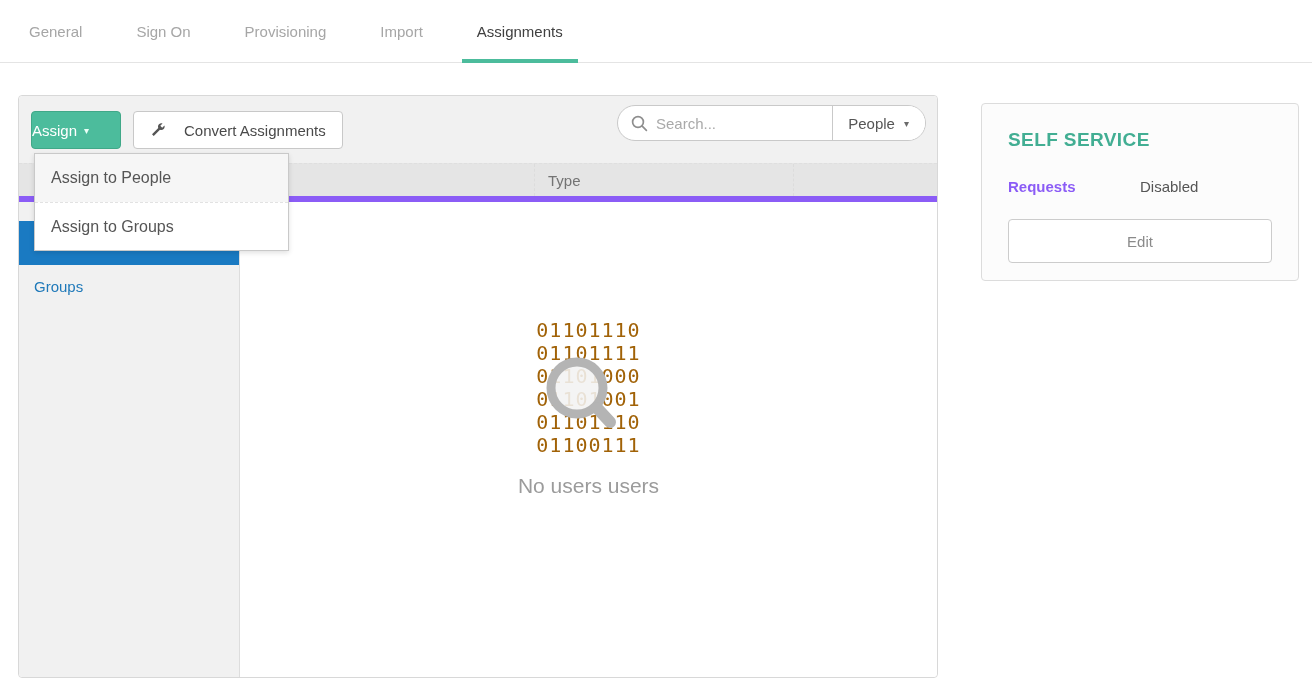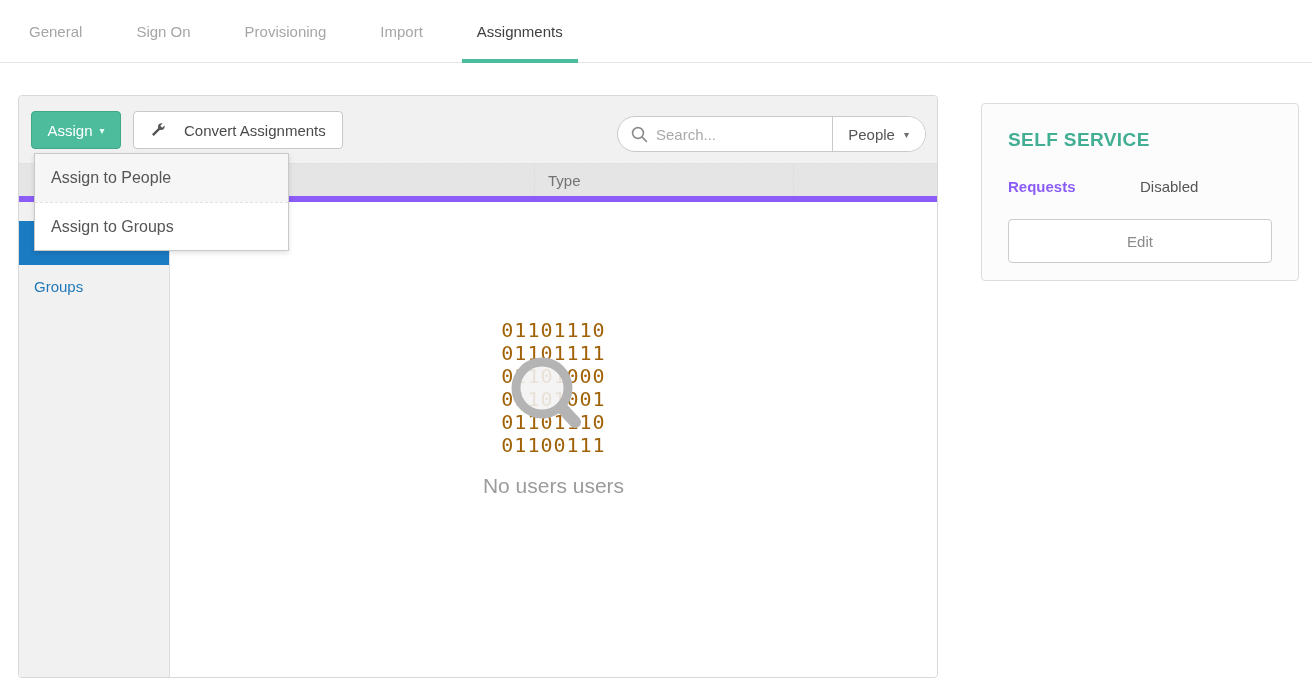--- a/index.html
+++ b/index.html
@@ -24,7 +24,7 @@
 
   .toolbar { position: relative; height: 67px; background: #f1f1f1;
     border-radius: 4px 4px 0 0; }
-  .btn { display: inline-flex; align-items: center; justify-content: center;
+  .btn { display: inline-flex; align-items: center; 
     height: 38px; border-radius: 4px; font-size: 15px; cursor: pointer;
     background: #fff; border: 1px solid #c8c8c8; color: #4a4a4a; }
   .btn-assign { position: absolute; left: 12px; top: 15px; width: 90px;

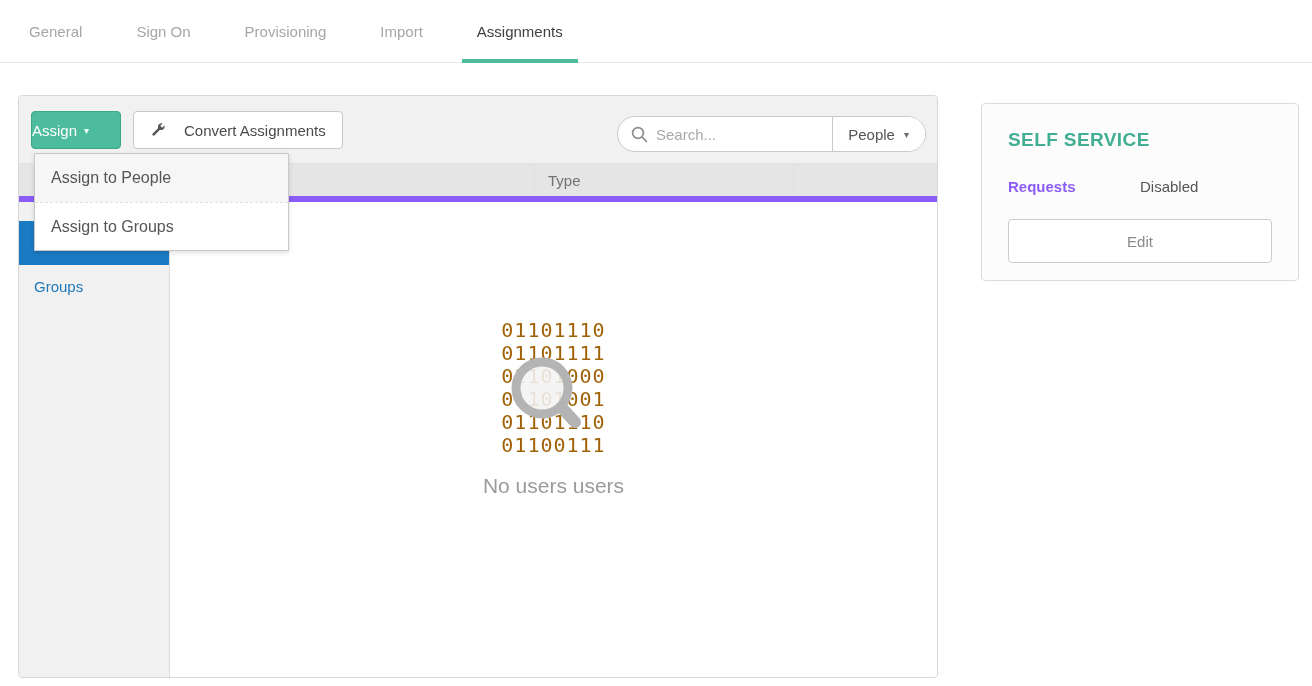--- a/index.html
+++ b/index.html
@@ -33,7 +33,7 @@
   .btn-convert { position: absolute; left: 114px; top: 15px; padding: 0 16px; gap: 9px; }
   .btn-convert svg { margin-right: 9px; }
 
-  .search-pill { position: absolute; right: 11px; top: 20px; width: 309px; height: 36px;
+  .search-pill { position: absolute; right: 11px; top: 9px; width: 309px; height: 36px;
     background: #fff; border: 1px solid #c9c9c9; border-radius: 18px;
     display: flex; align-items: stretch; overflow: hidden; }
   .search-seg { flex: 1; display: flex; align-items: center; padding-left: 13px; }

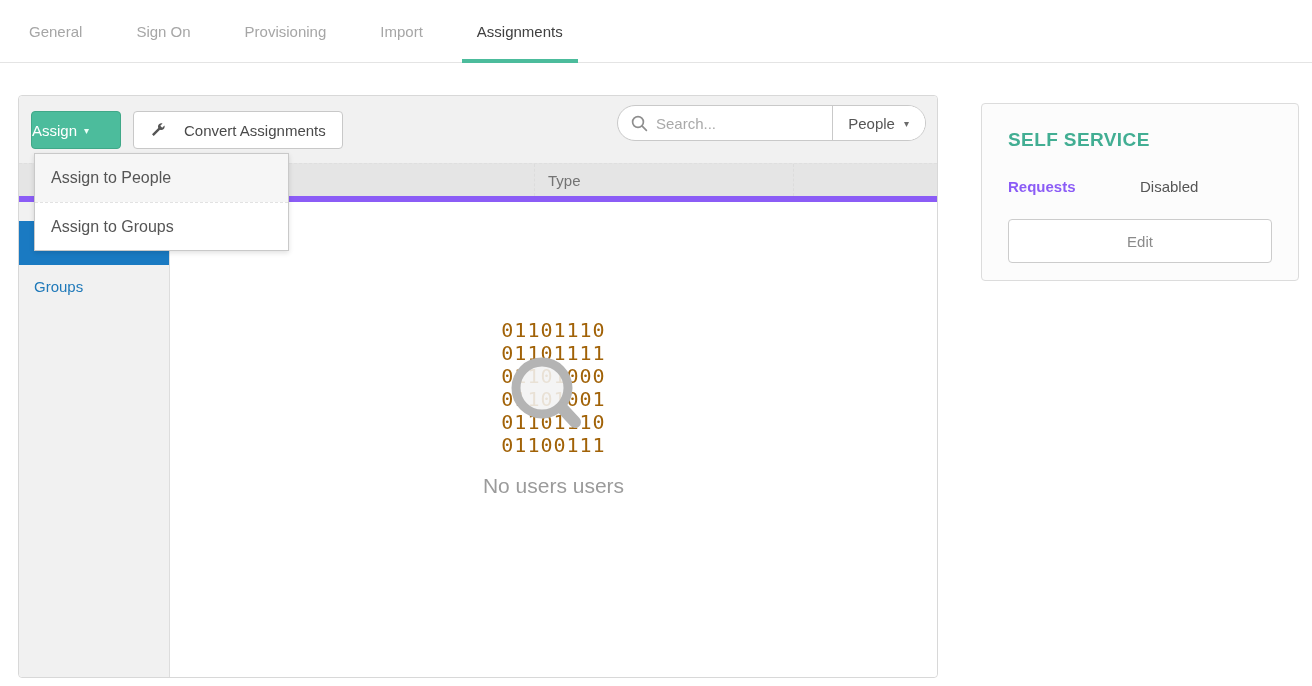--- a/index.html
+++ b/index.html
@@ -56,7 +56,7 @@
 
   .tbody { position: absolute; left: 0; top: 106px; bottom: 0; right: 0;
     display: flex; }
-  .side-tabs { width: 151px; background: #f1f1f1; border-right: 1px solid #ddd;
+  .side-tabs { width: 221px; background: #f1f1f1; border-right: 1px solid #ddd;
     border-radius: 0 0 0 4px; padding-top: 19px; }
   .side-tab { height: 44px; line-height: 44px; padding-left: 15px;
     font-size: 15px; cursor: pointer; }

